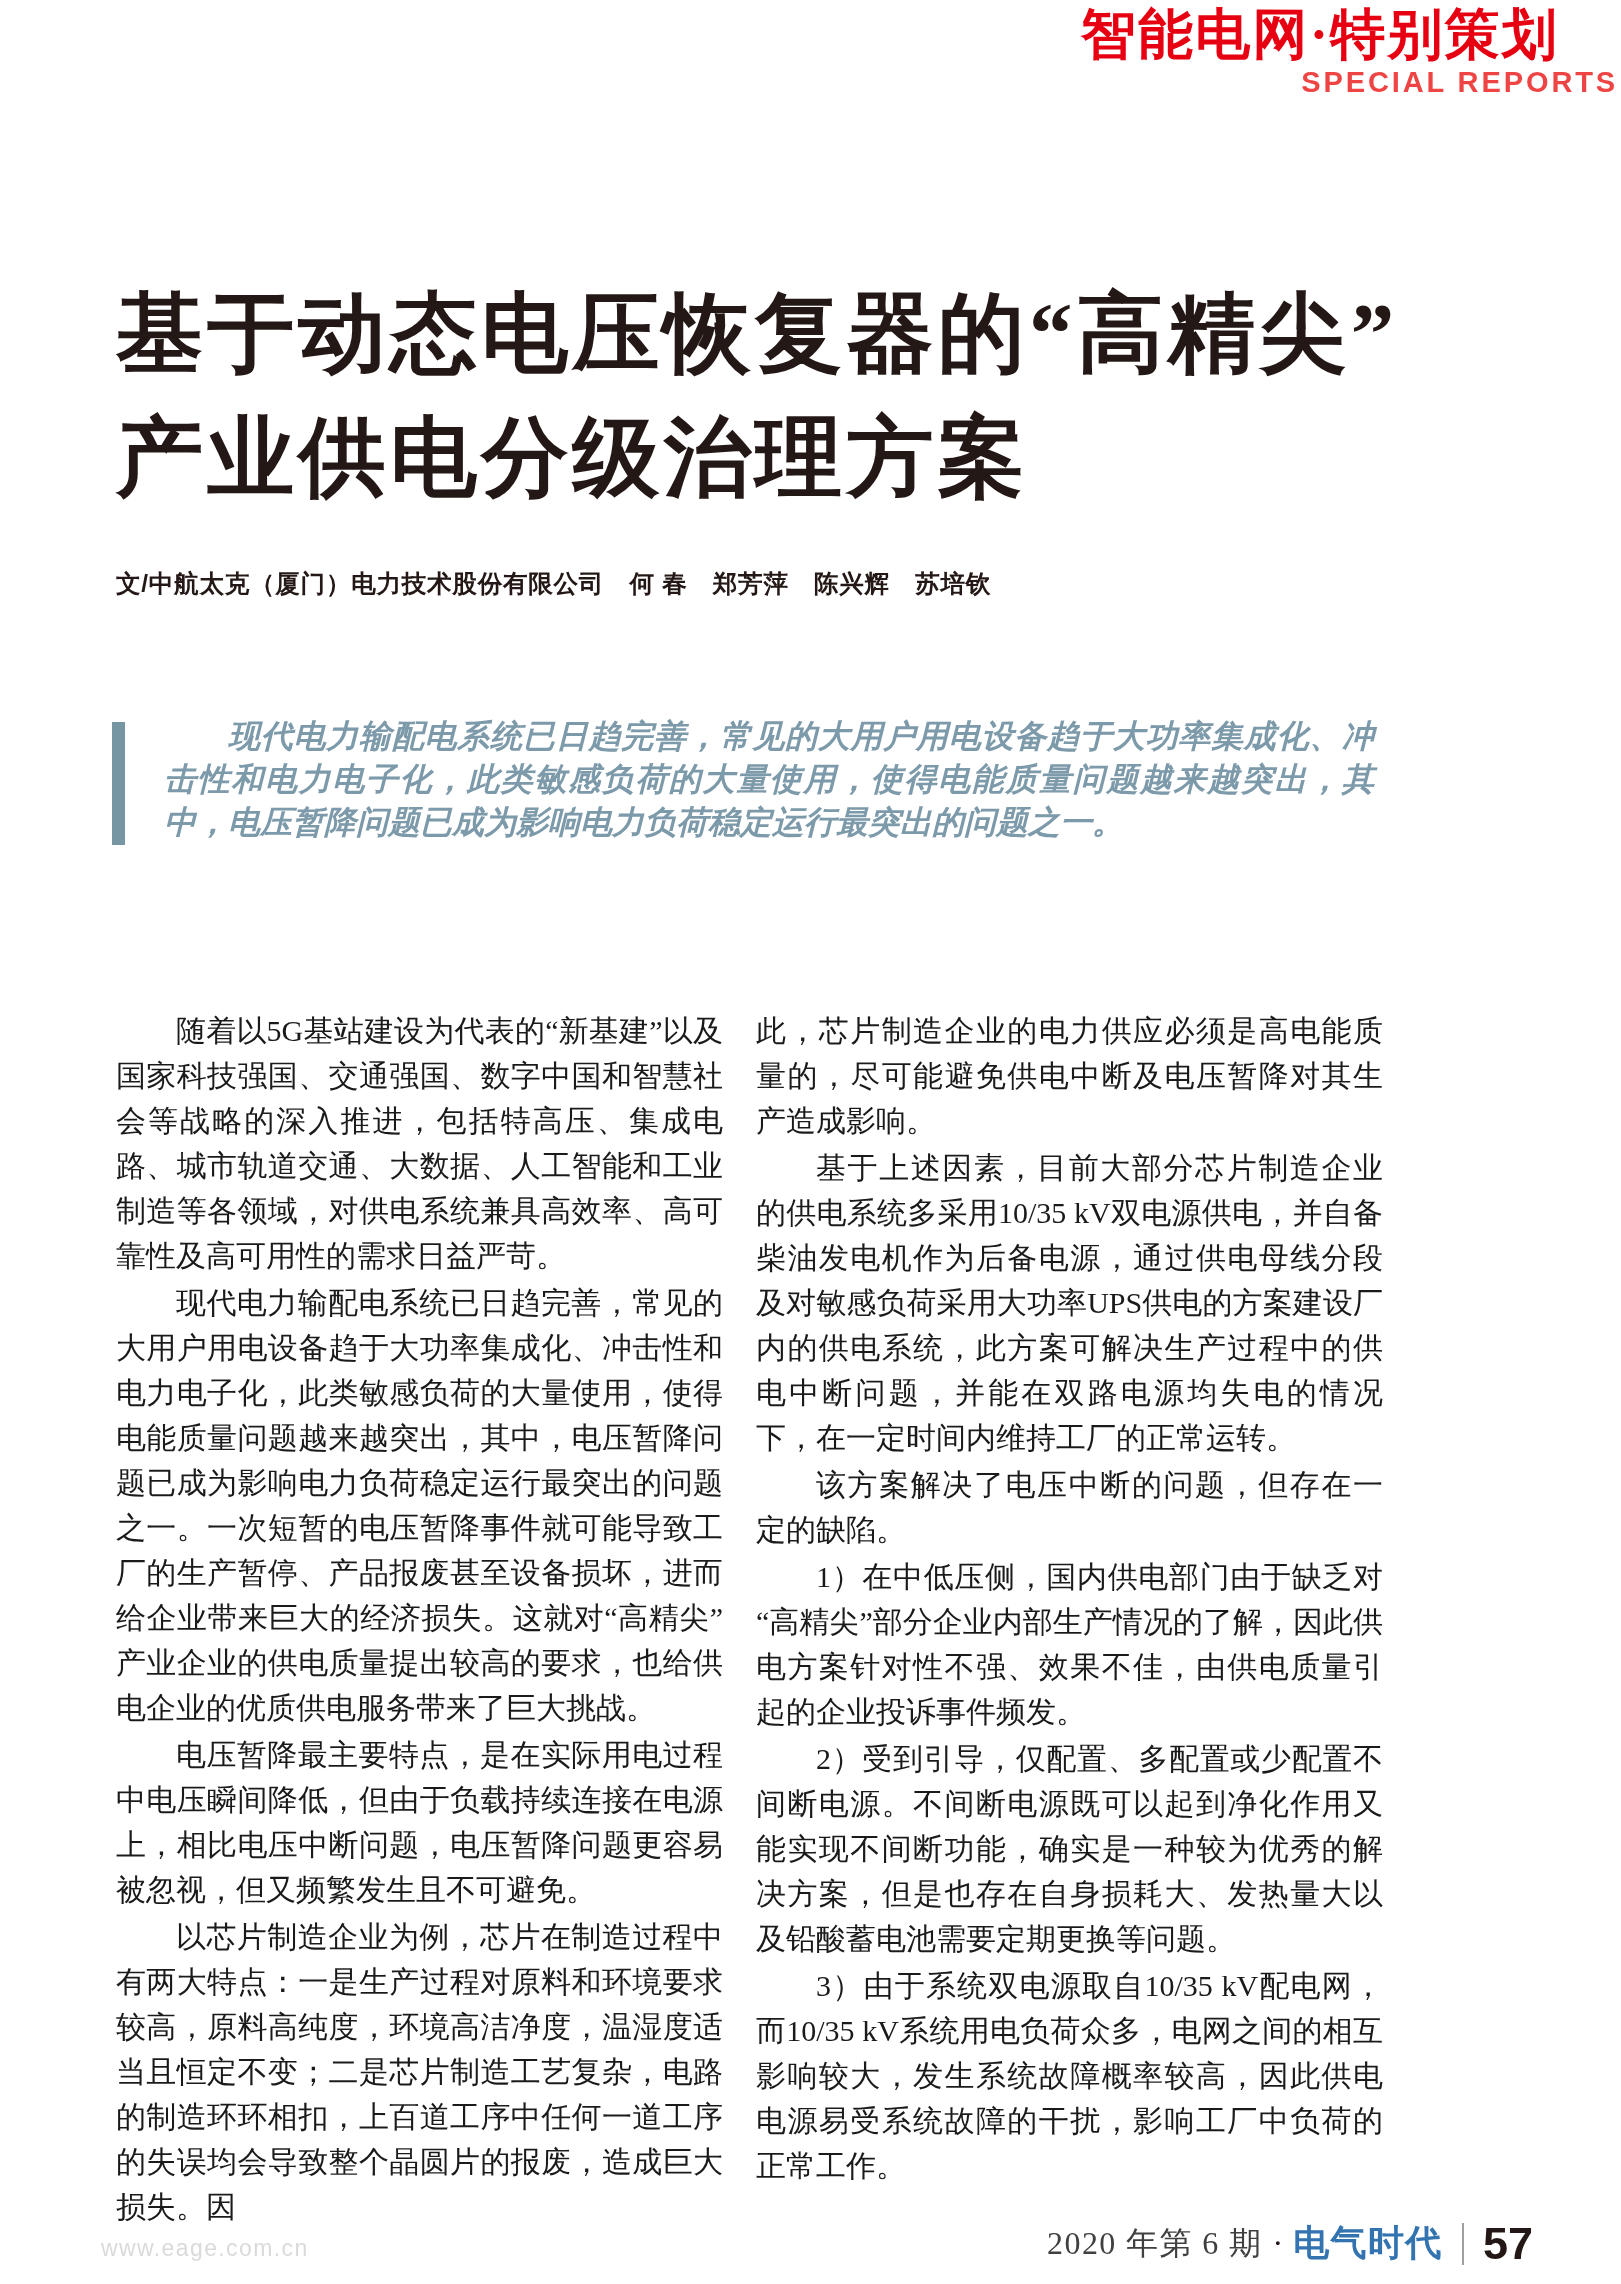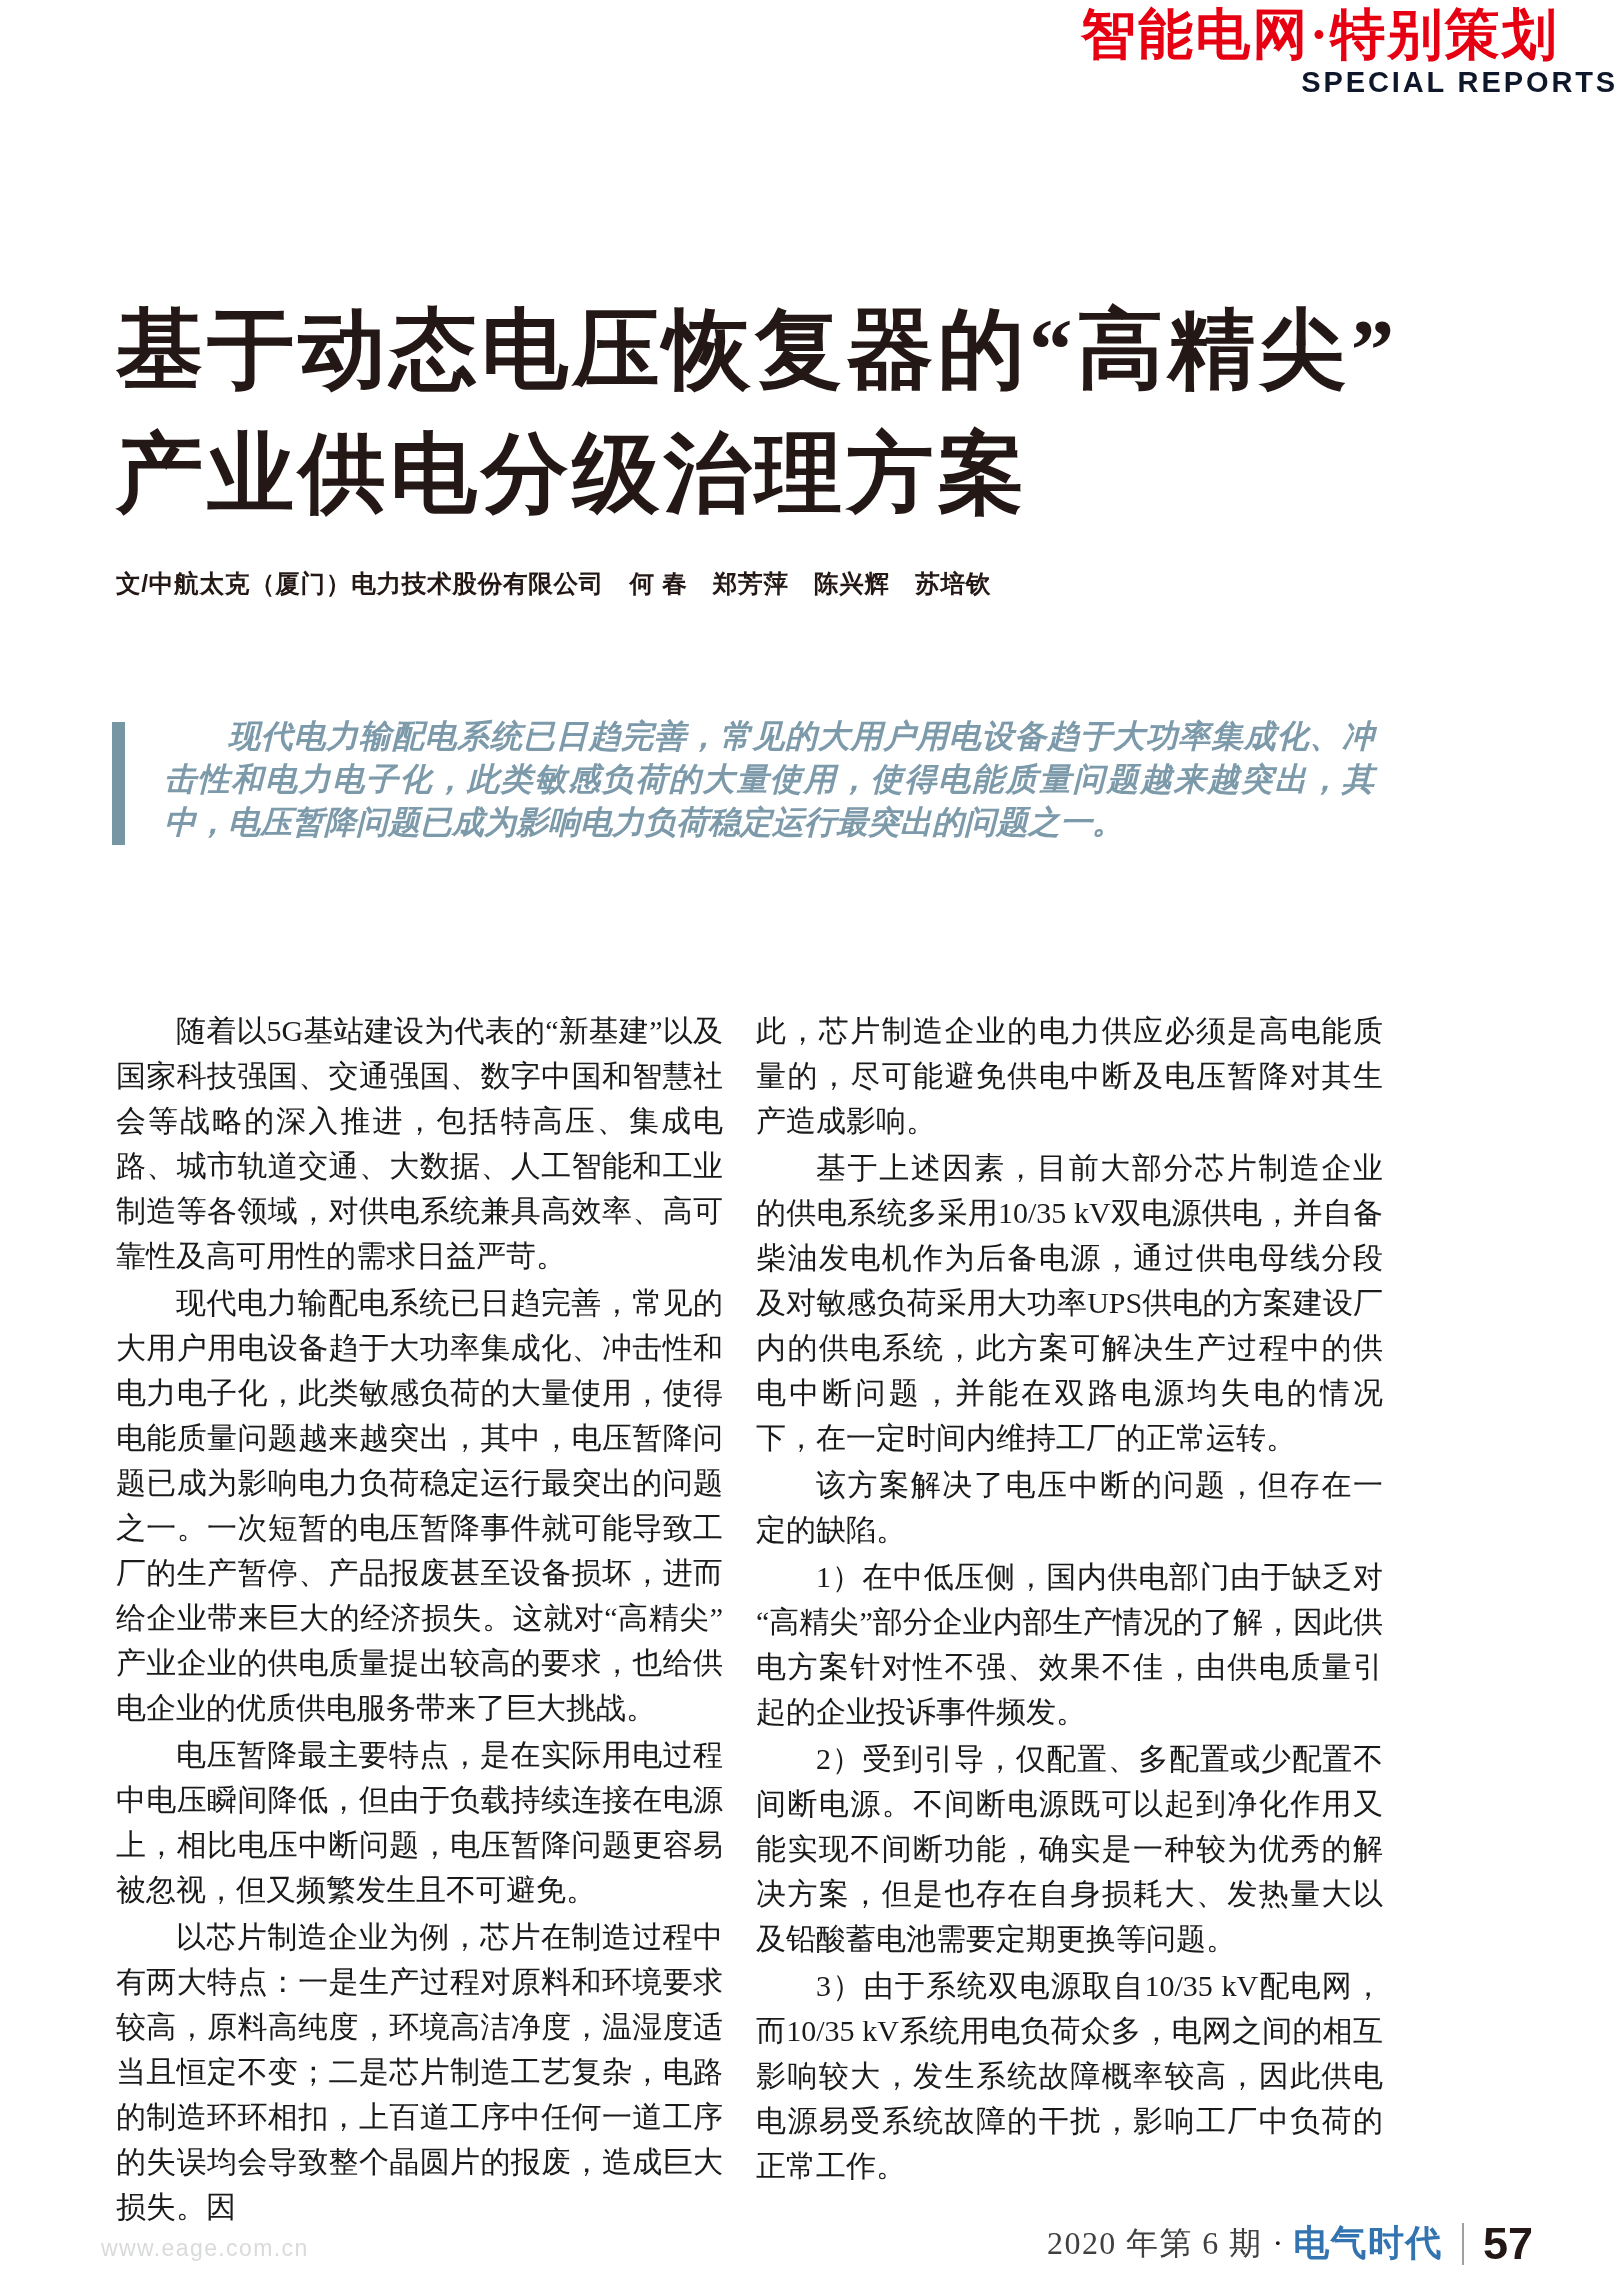--- a/index.html
+++ b/index.html
@@ -19,7 +19,7 @@
     position:absolute;top:67px;right:2.9px;
     font-family:"Liberation Sans","DejaVu Sans",sans-serif;
     font-weight:bold;font-size:29px;line-height:30px;
-    color:#0f172a;letter-spacing:2.9px;white-space:nowrap;
+    color:#ef4444;letter-spacing:2.9px;white-space:nowrap;
   }
   
   .article-title{

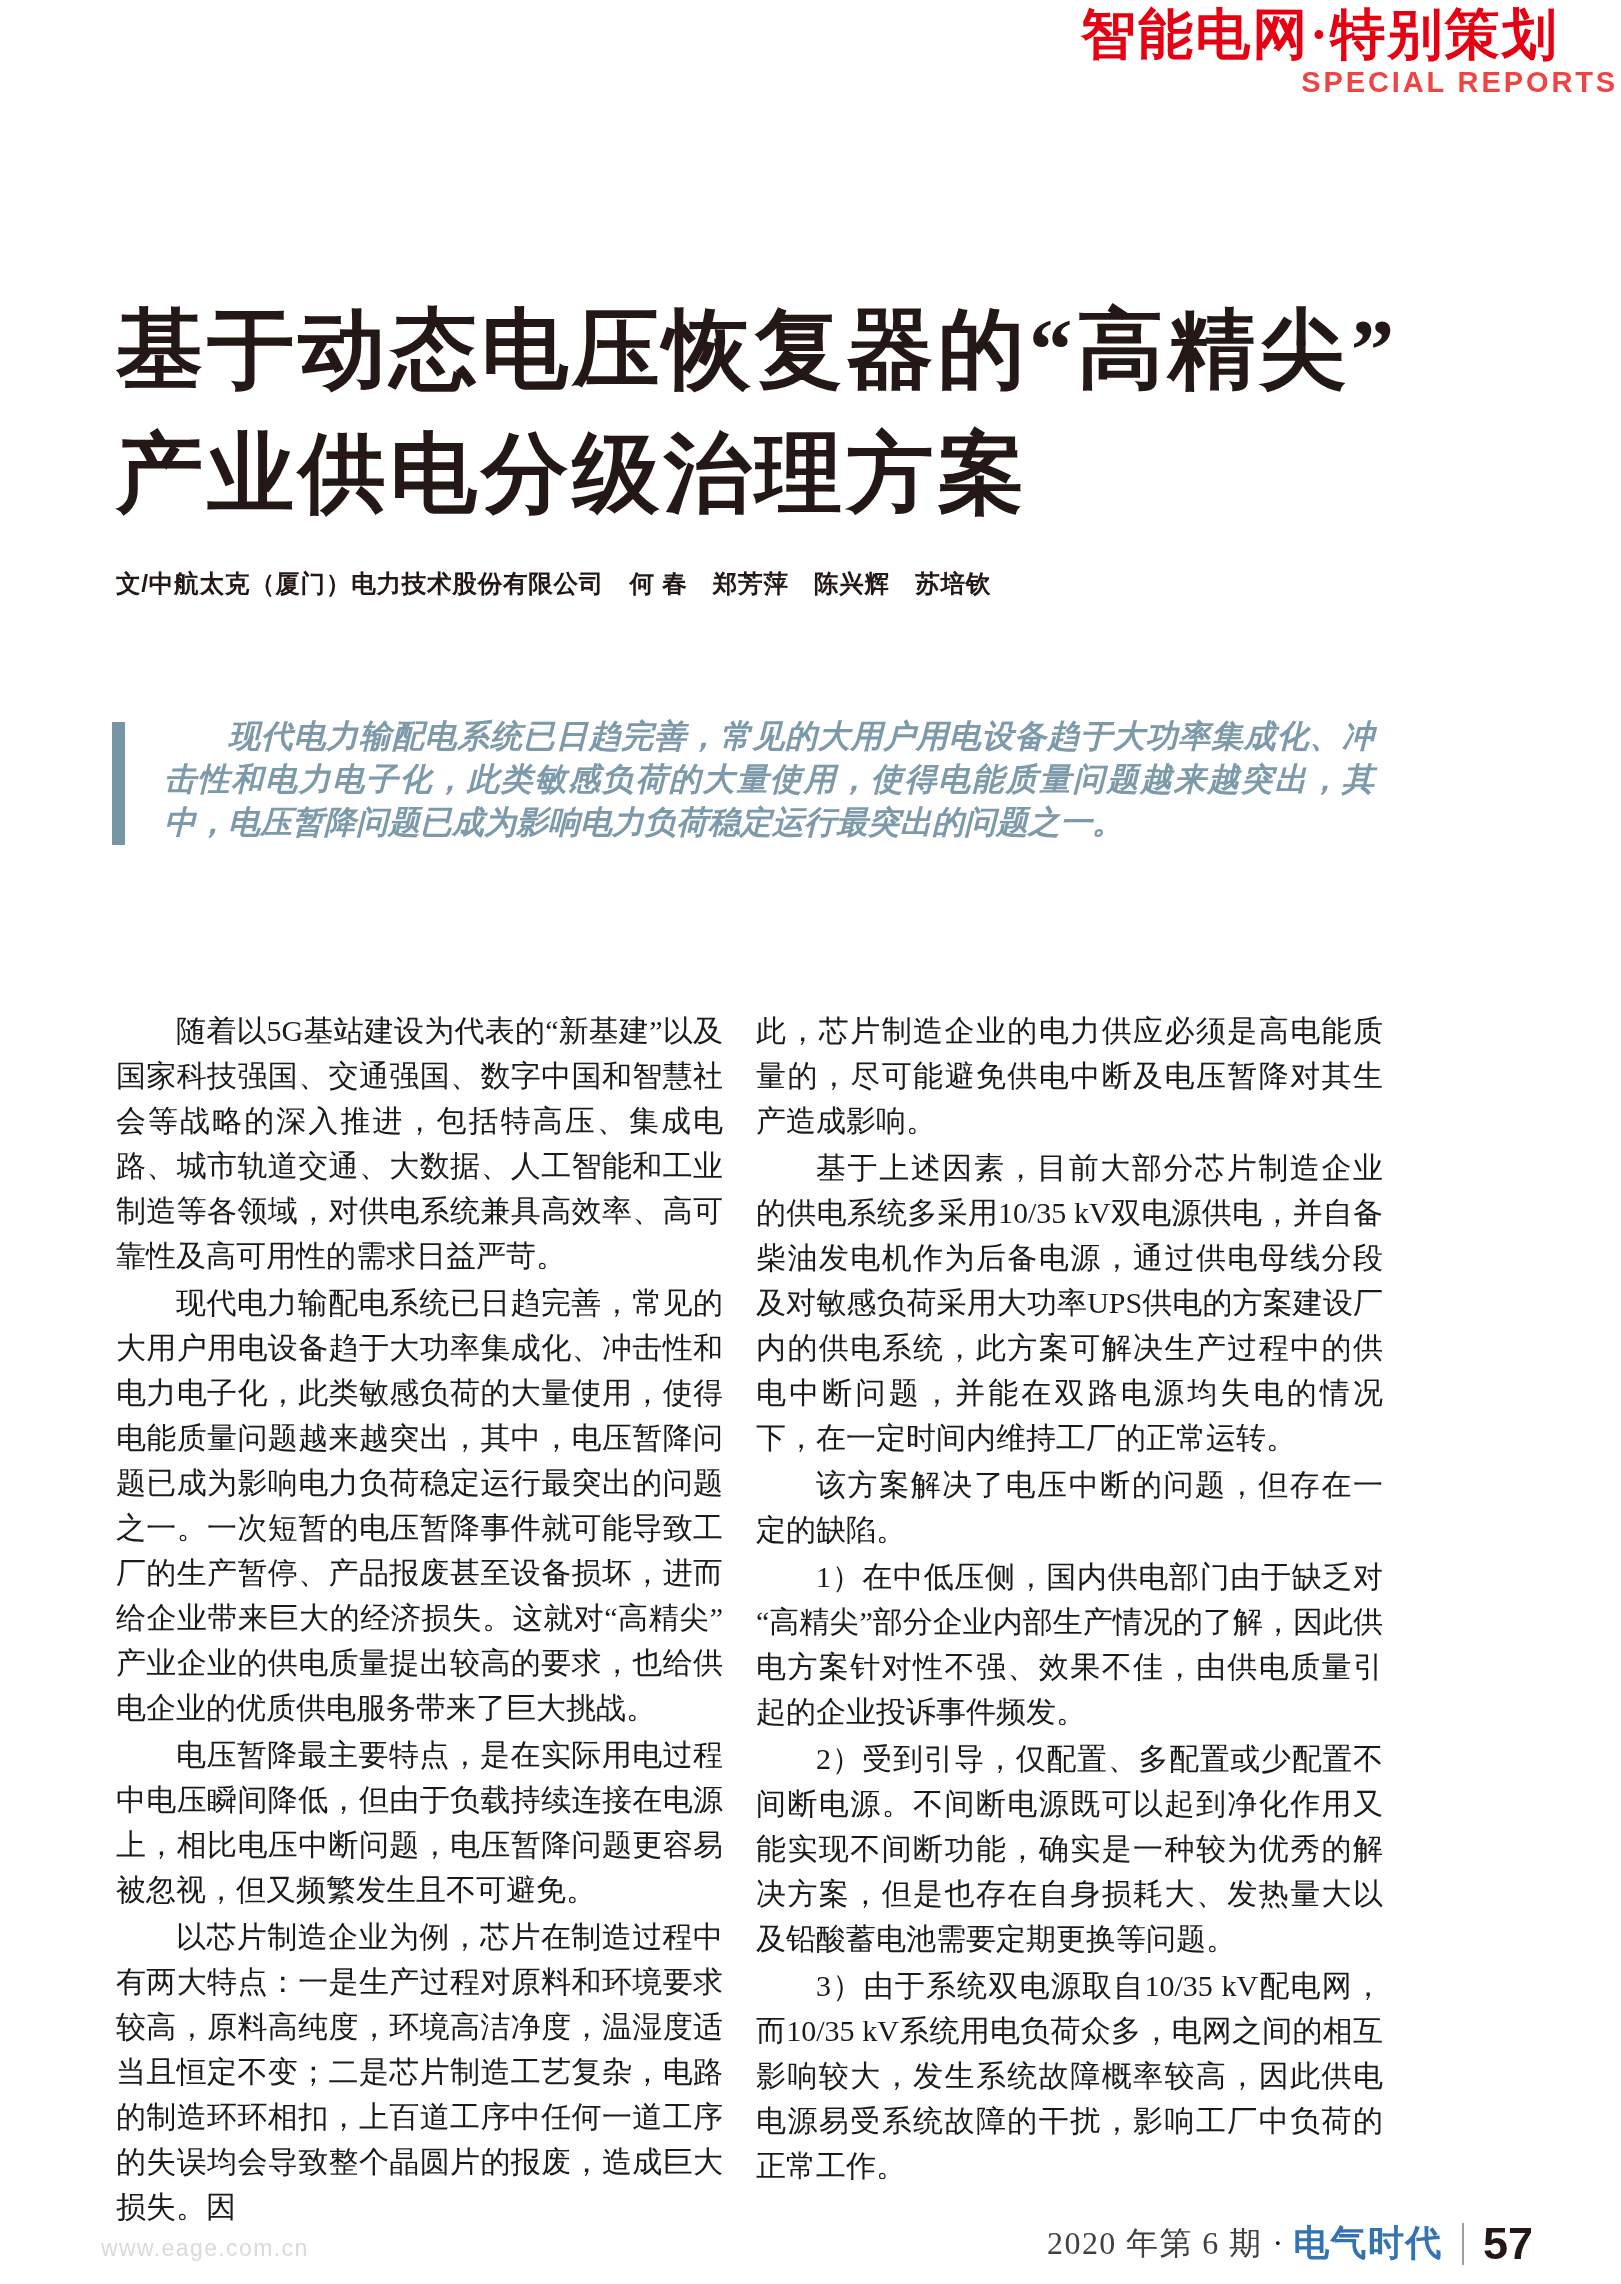--- a/index.html
+++ b/index.html
@@ -23,7 +23,7 @@
   }
   
   .article-title{
-    position:absolute;left:116px;top:288px;width:1440px;
+    position:absolute;left:116px;top:272px;width:1440px;
     font-family:"Liberation Serif","DejaVu Serif",serif;
     font-weight:bold;color:#231815;
     font-size:87px;line-height:124px;letter-spacing:4.3px;

